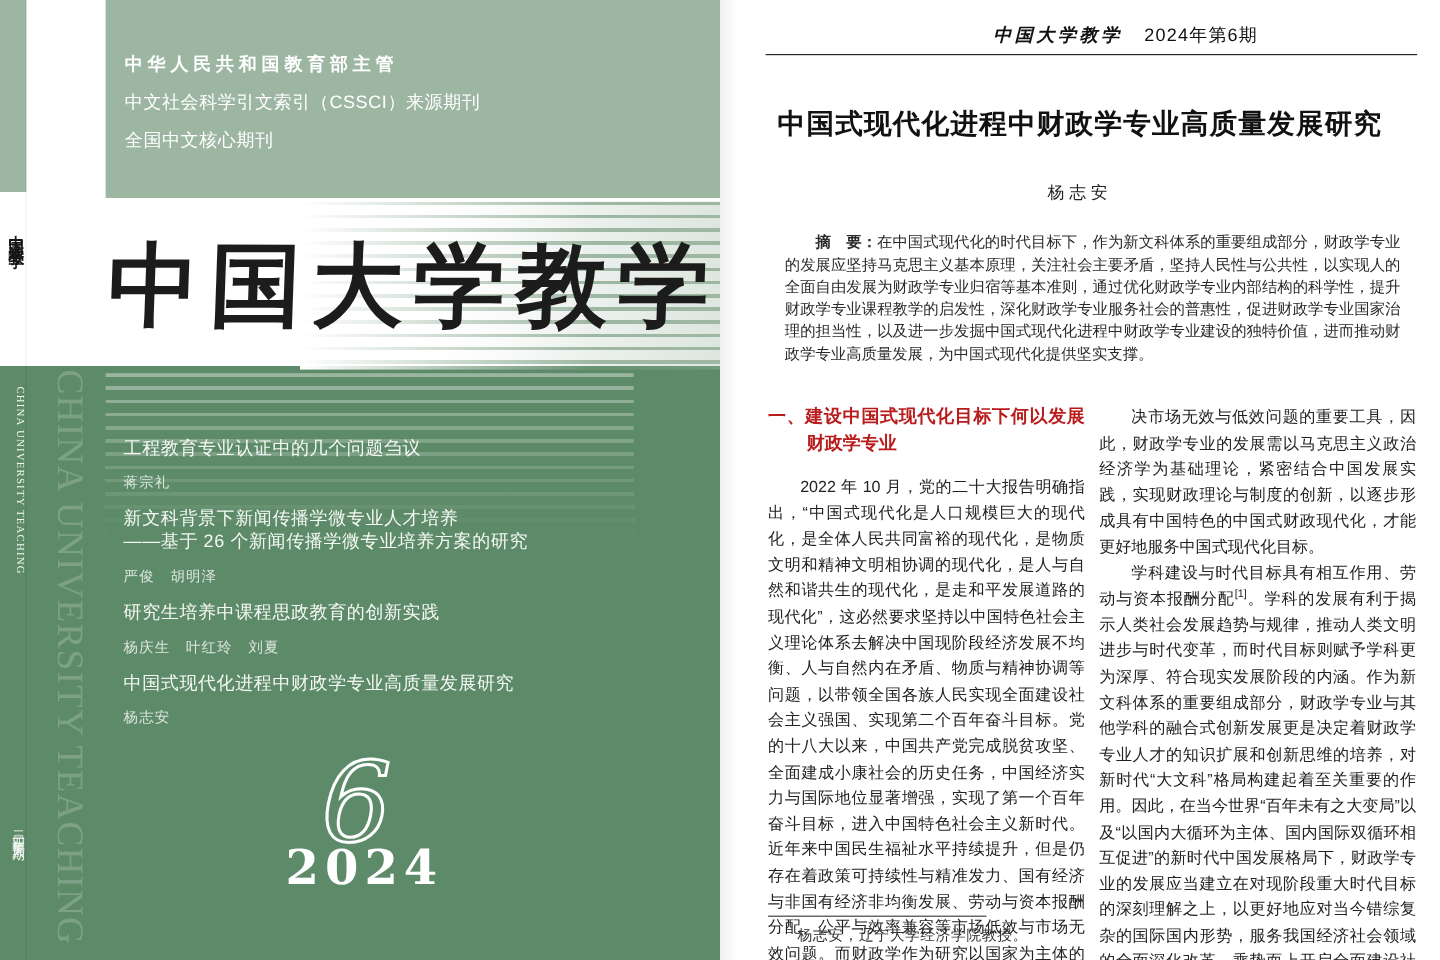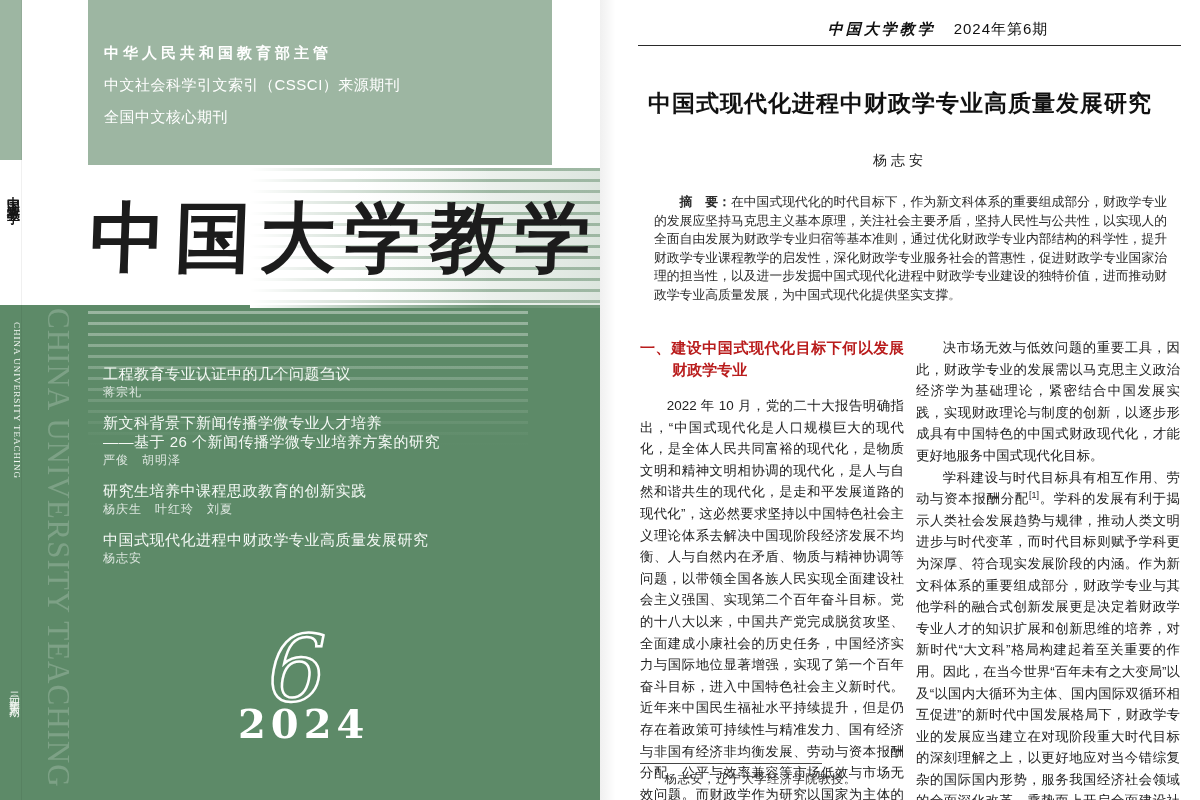--- a/index.html
+++ b/index.html
@@ -24,7 +24,7 @@
                writing-mode:vertical-rl;text-orientation:upright;letter-spacing:2px;
                font-size:10.5px;color:#f4f8f4;}
 
-  .masthead{position:absolute;left:88px;top:0;width:464px;height:165px;background:#9db6a2;}
+  .masthead{position:absolute;left:88px;top:0;width:512px;height:165px;background:#9db6a2;}
   .masthead-inner{position:absolute;left:16px;top:44px;color:#ffffff;}
   .masthead-line1{font-size:15px;font-weight:700;letter-spacing:4px;margin:0 0 13px 0;}
   .masthead-line2{font-size:15px;letter-spacing:0.5px;margin:0 0 13px 0;}

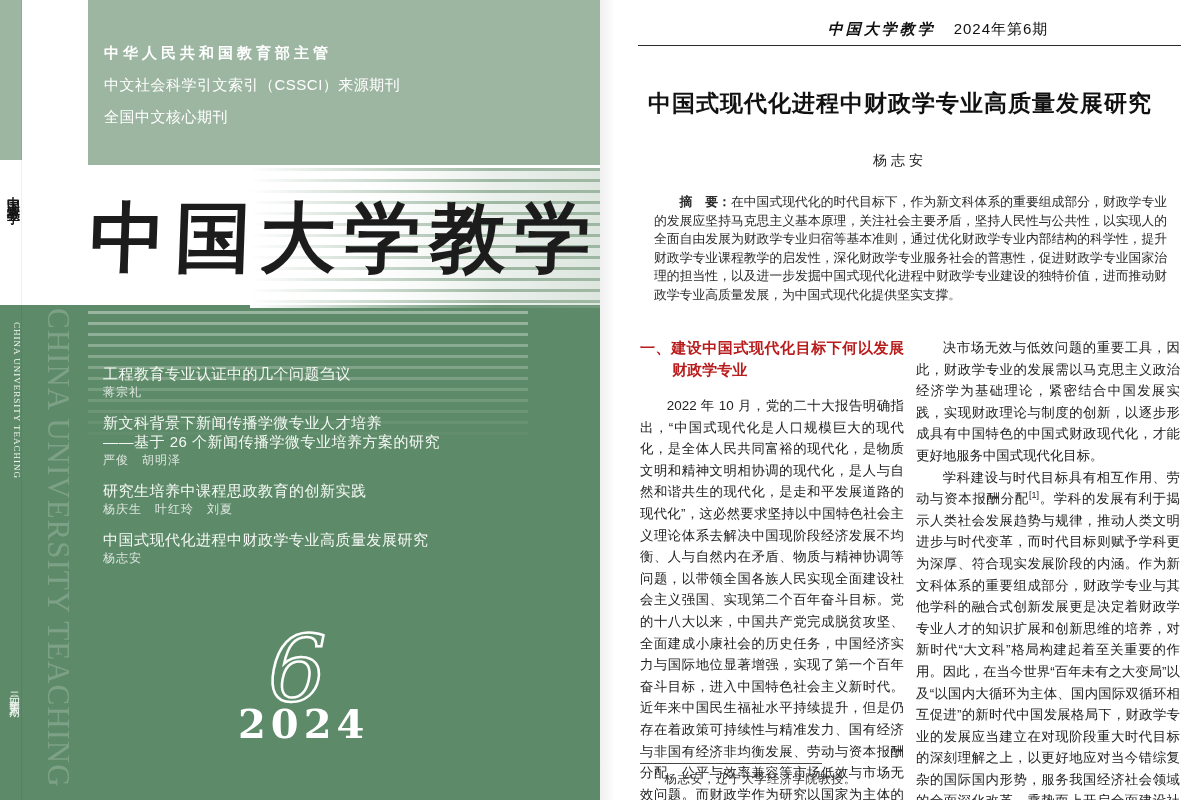--- a/index.html
+++ b/index.html
@@ -53,7 +53,7 @@
   .article-list{position:absolute;left:103px;top:364px;width:455px;}
   .article-item{margin-bottom:13px;}
   .article-item .t{font-size:15px;font-weight:400;color:#f5f9f5;line-height:19px;letter-spacing:0.5px;}
-  .article-item .a{font-size:12px;color:rgba(255,255,255,0.78);line-height:15px;margin-top:2px;letter-spacing:1px;}
+  .article-item .a{font-size:12px;color:rgba(255,255,255,0.78);line-height:15px;margin-top:12px;letter-spacing:1px;}
 
   .issue-six{position:absolute;left:268px;top:624px;
      font-family:"DejaVu Serif","Liberation Serif",serif;font-style:italic;font-weight:400;

